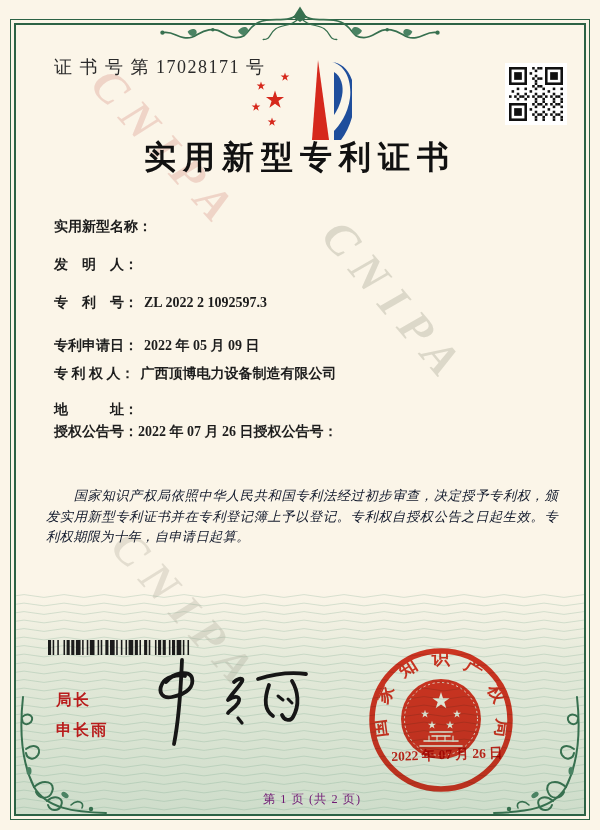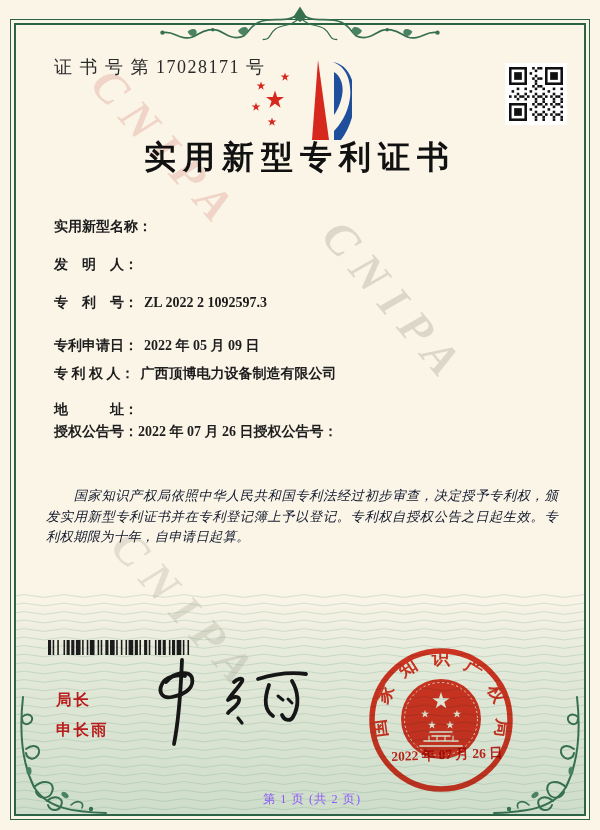--- a/index.html
+++ b/index.html
@@ -57,7 +57,7 @@
   .seal-date{position:absolute;left:372px;top:746px;width:150px;z-index:6;text-align:center;
      color:#d8281e;font-weight:700;font-size:13.5px;white-space:pre;mix-blend-mode:multiply;transform:rotate(-2deg);}
   .footer{position:absolute;left:0;right:0;top:791px;text-align:center;z-index:4;
-     font-size:12.3px;letter-spacing:1px;color:#8b5cf6;margin-left:24px;}
+     font-size:12.3px;letter-spacing:1px;color:#701a75;margin-left:24px;}
 </style>
 </head>
 <body>

